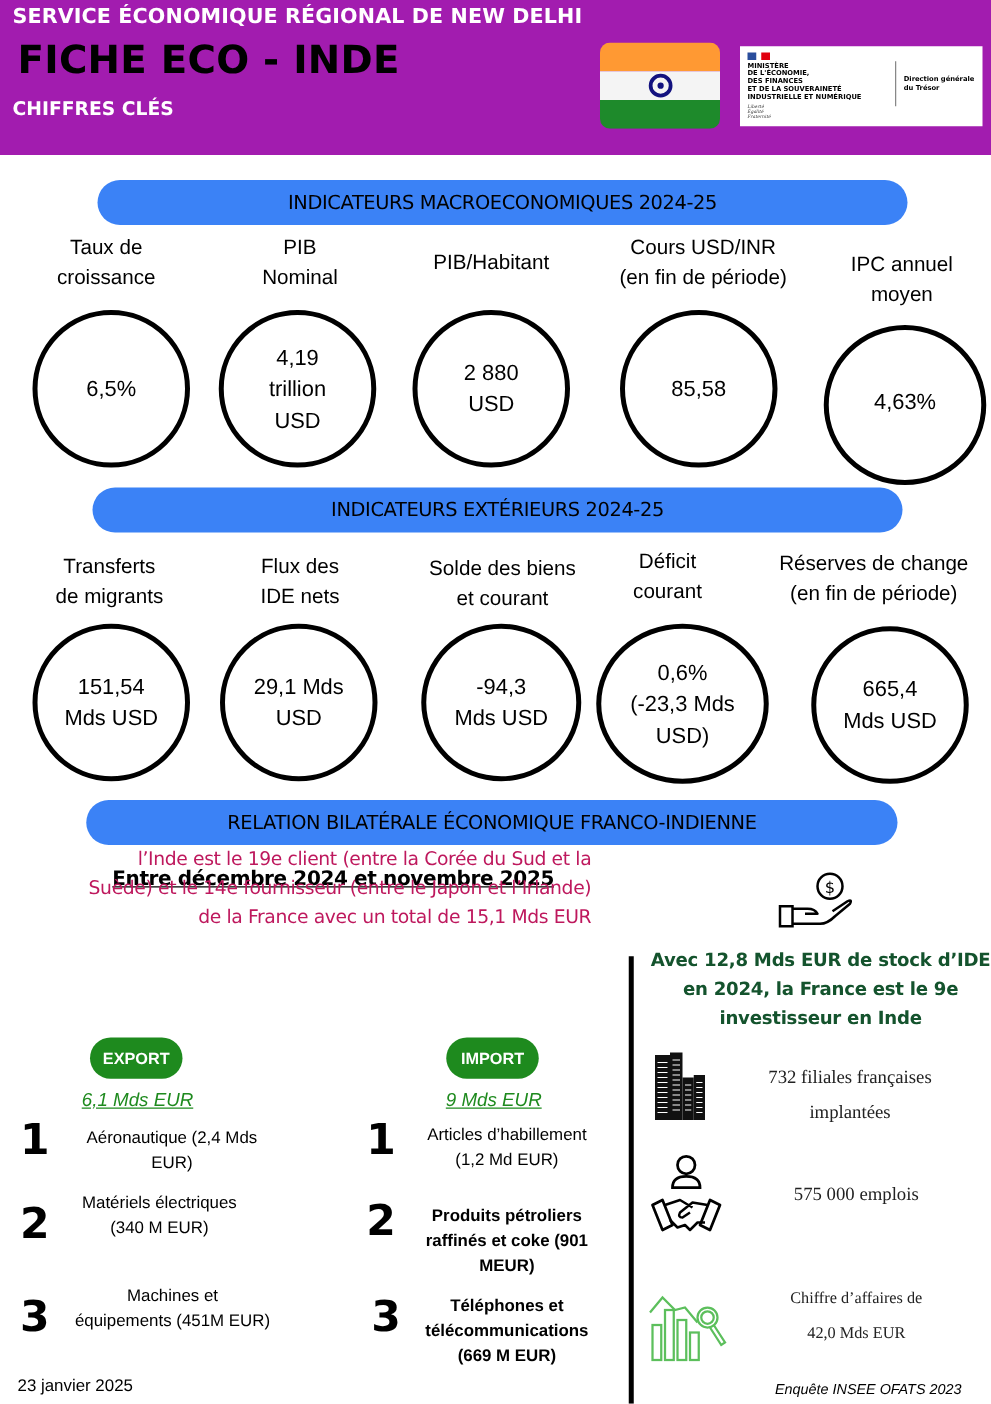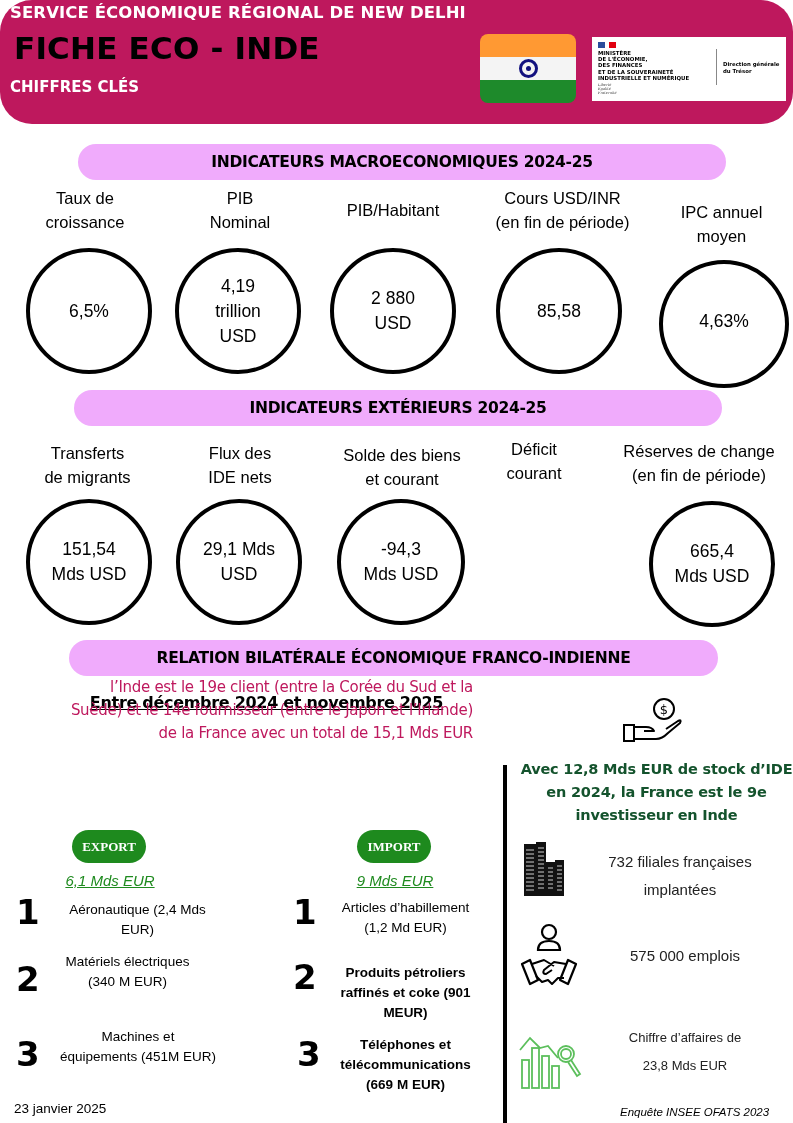--- a/index.html
+++ b/index.html
@@ -7,7 +7,7 @@
   body { position: relative; font-family: "Liberation Sans", sans-serif; color: #000; }
 
   
-  .header { position: absolute; left: 0; top: 0; width: 793px; height: 124px; background: #be185d; border-radius: 32px; }
+  .header { position: absolute; left: 0; top: 0; width: 793px; height: 124px; background: #a21caf; }
   .hdr-service { position: absolute; left: 10px; top: 3px; font-family: "DejaVu Sans", sans-serif; font-weight: bold; font-size: 16.5px; color: #fff; letter-spacing: 0.1px; }
   .hdr-title { position: absolute; left: 14px; top: 30px; font-family: "DejaVu Sans", sans-serif; font-weight: bold; font-size: 31px; color: #000; letter-spacing: 0.2px; }
   .hdr-sub { position: absolute; left: 10px; top: 78px; font-family: "DejaVu Sans", sans-serif; font-weight: bold; font-size: 15px; color: #fff; }

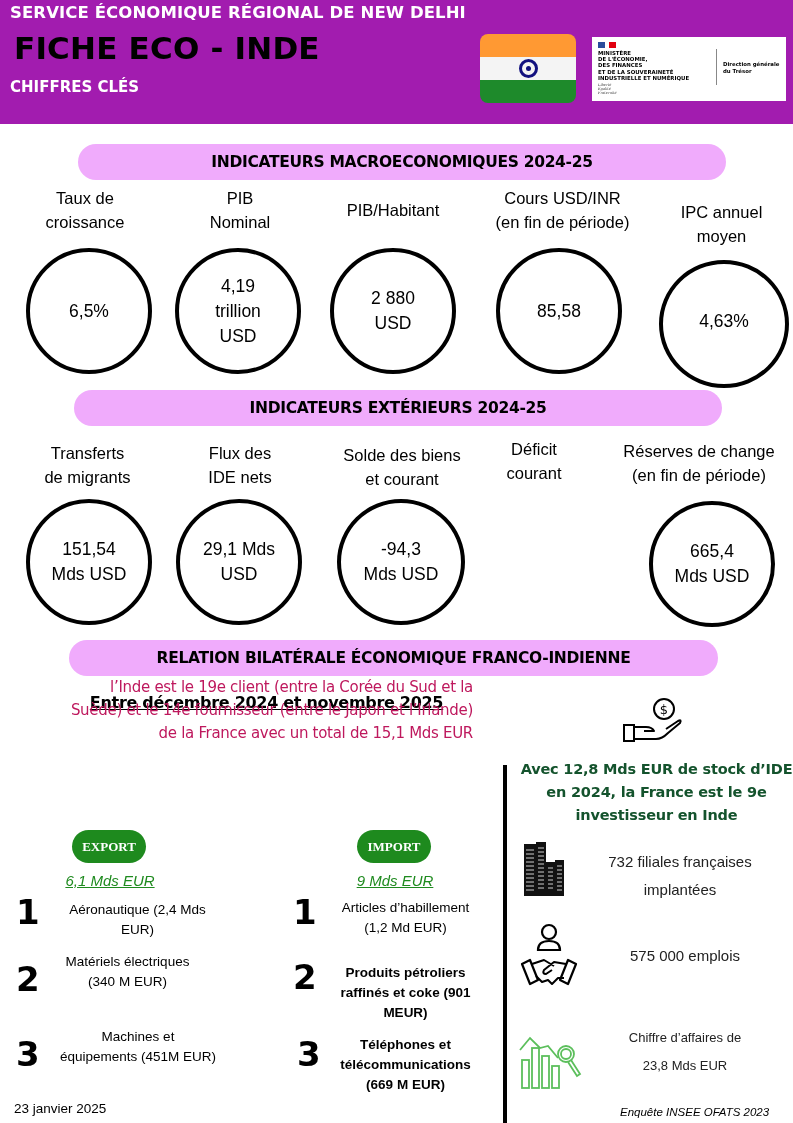--- a/index.html
+++ b/index.html
@@ -29,7 +29,7 @@
   .dg-text { position: absolute; left: 131px; top: 24px; font-family: "DejaVu Sans", sans-serif; font-weight: bold; font-size: 5.4px; line-height: 7px; color: #000; }
 
   
-  .banner { position: absolute; height: 36px; background: #f0abfc; border-radius: 18px; display: flex; align-items: center; justify-content: center; font-family: "DejaVu Sans", sans-serif; font-weight: bold; font-size: 15.5px; color: #000; letter-spacing: -0.3px; }
+  .banner { position: absolute; height: 36px; background: #3b82f6; border-radius: 18px; display: flex; align-items: center; justify-content: center; font-family: "DejaVu Sans", sans-serif; font-weight: normal; font-size: 15.5px; color: #000; letter-spacing: -0.3px; }
 
   
   .ind { position: absolute; text-align: center; }

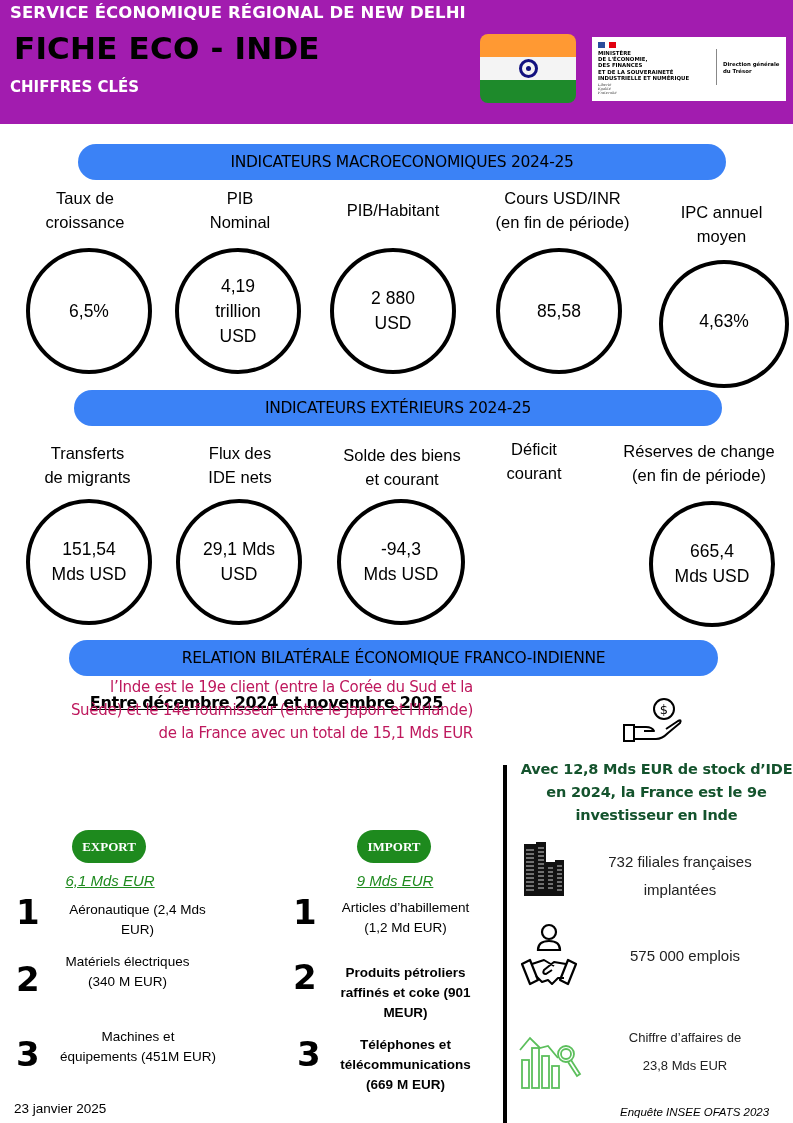--- a/index.html
+++ b/index.html
@@ -172,6 +172,11 @@
 <div class="ind" style="left:469px; top:437px; width:130px; height:190px;">
   <div class="ind-label" style="top:0; white-space:pre-line;">Déficit
 courant</div>
+  <div class="ind-circle" style="left:8px; top:62px; width:138px; height:128px;">
+    <div class="ind-value">0,6%
+(-23,3 Mds
+USD)</div>
+  </div>
 </div>
 
 <div class="ind" style="left:605px; top:439px; width:188px; height:190px;">

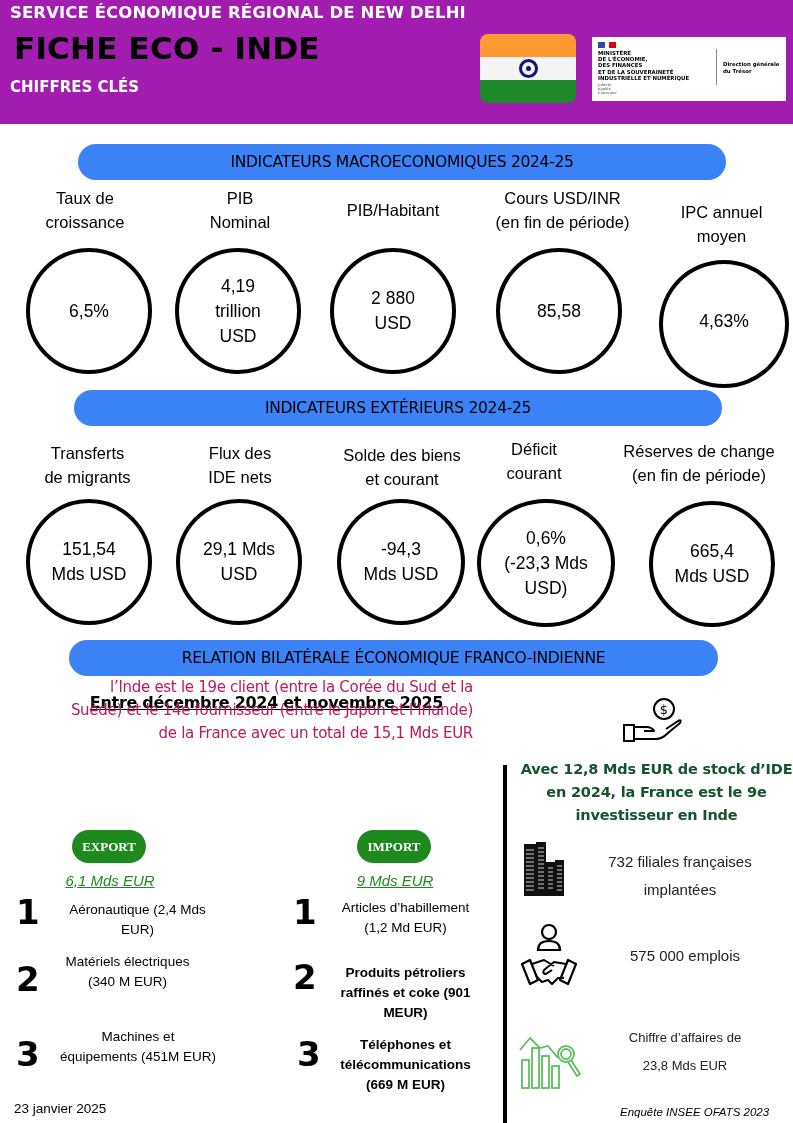--- a/index.html
+++ b/index.html
@@ -41,7 +41,7 @@
   .bil-heading { position: absolute; left: 60px; top: 693px; width: 413px; text-align: center; font-family: "DejaVu Sans", sans-serif; font-weight: bold; font-size: 16px; text-decoration: underline; letter-spacing: -0.3px; }
   .bil-text { position: absolute; left: 60px; top: 676px; width: 413px; text-align: right; font-family: "DejaVu Sans", sans-serif; font-size: 15px; line-height: 23px; color: #be185d; letter-spacing: -0.3px; }
 
-  .pill { position: absolute; height: 33px; border-radius: 17px; background: #1e8a1e; color: #fff; font-family: Liberation Serif, serif; font-weight: bold; font-size: 13px; display: flex; align-items: center; justify-content: center; }
+  .pill { position: absolute; height: 33px; border-radius: 17px; background: #1e8a1e; color: #fff; font-family: Liberation Sans, sans-serif; font-weight: bold; font-size: 13px; display: flex; align-items: center; justify-content: center; }
   .total { position: absolute; font-family: "Liberation Sans", sans-serif; font-style: italic; font-size: 15px; color: #1e8a1e; text-decoration: underline; text-align: center; }
 
   .rank { position: absolute; font-family: "DejaVu Sans", sans-serif; font-weight: bold; font-size: 34px; line-height: 34px; color: #000; }

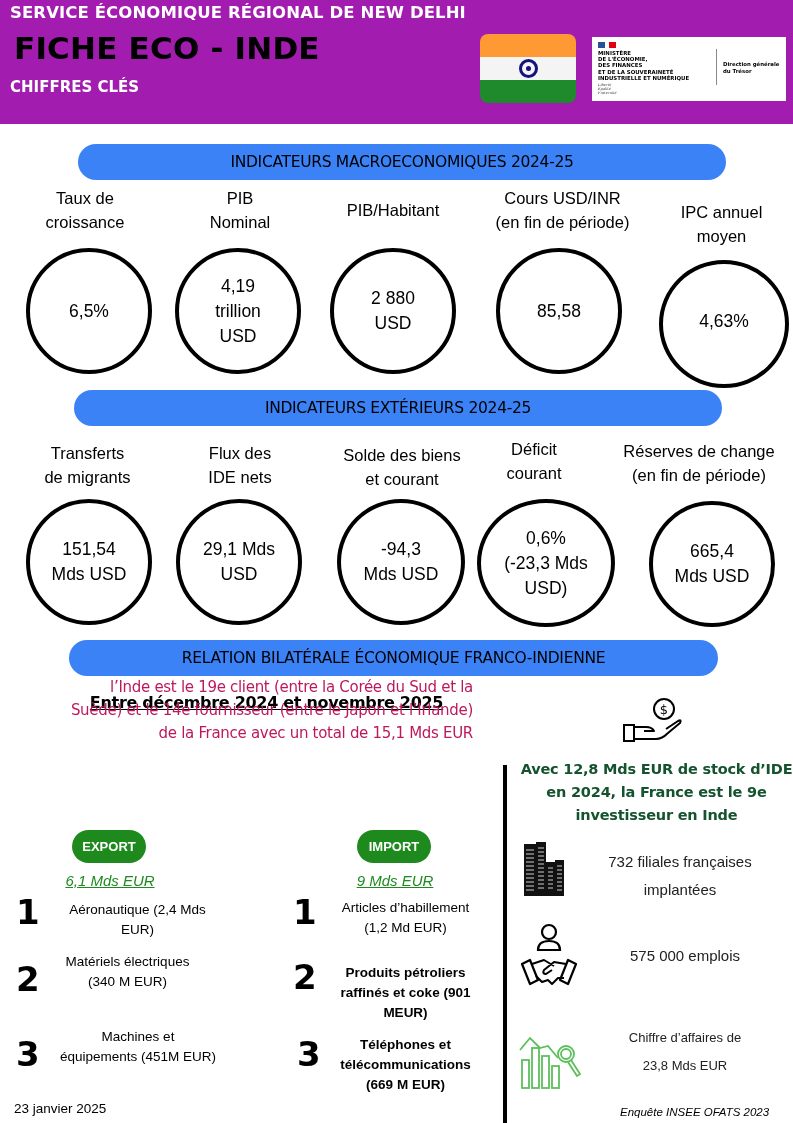--- a/index.html
+++ b/index.html
@@ -56,7 +56,7 @@
   .ide-text { position: absolute; left: 520px; top: 758px; width: 273px; text-align: center; font-family: "DejaVu Sans", sans-serif; font-weight: bold; font-size: 14.5px; line-height: 23px; color: #14532d; letter-spacing: -0.2px; }
 
   .fact-icon { position: absolute; }
-  .fact-text { position: absolute; text-align: center; font-family: Liberation Sans, sans-serif; font-size: 15px; line-height: 28px; color: #222; }
+  .fact-text { position: absolute; text-align: center; font-family: Liberation Serif, serif; font-size: 15px; line-height: 28px; color: #222; }
   .fact-text.small { font-size: 13px; line-height: 28px; }
 
   .source { position: absolute; left: 620px; top: 1106px; font-family: "Liberation Sans", sans-serif; font-style: italic; font-size: 11.5px; color: #000; }

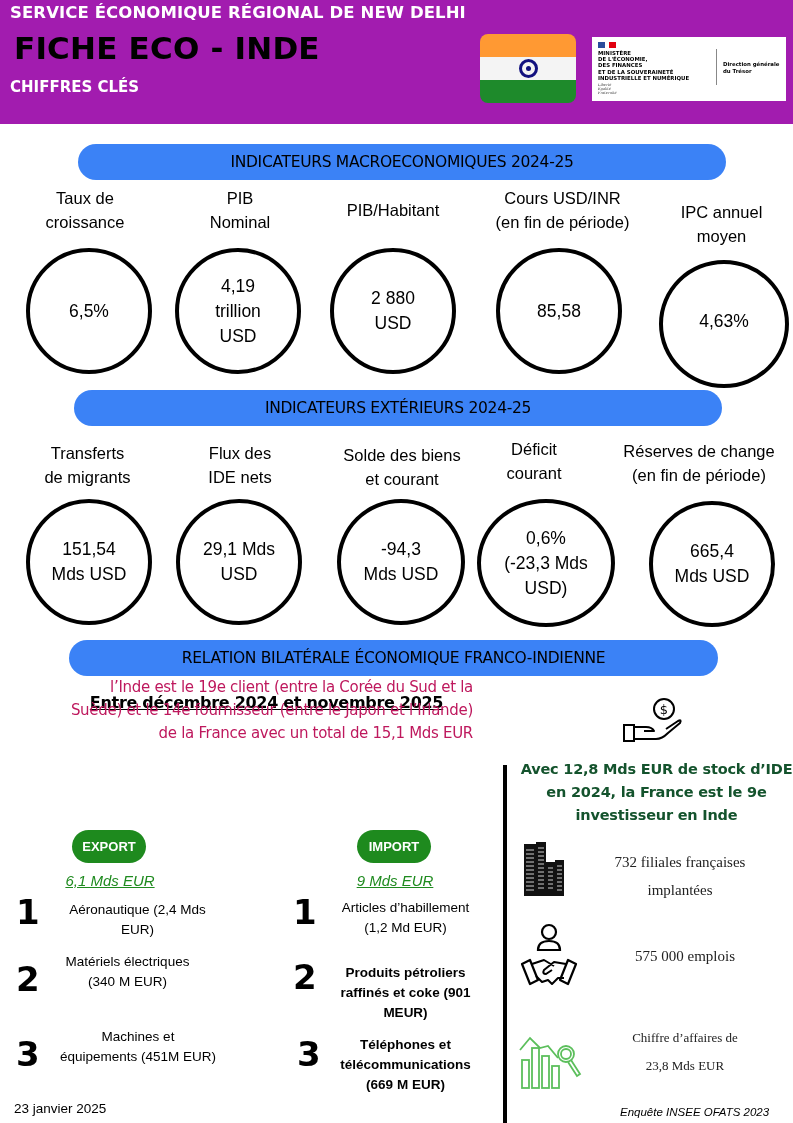--- a/index.html
+++ b/index.html
@@ -306,7 +306,7 @@
   </g>
 </svg>
 <div class="fact-text small" style="left:590px; top:1024px; width:190px; white-space:pre-line;">Chiffre d’affaires de
-23,8 Mds EUR</div>
+42,0 Mds EUR</div>
 
 <div class="source">Enquête INSEE OFATS 2023</div>
 

